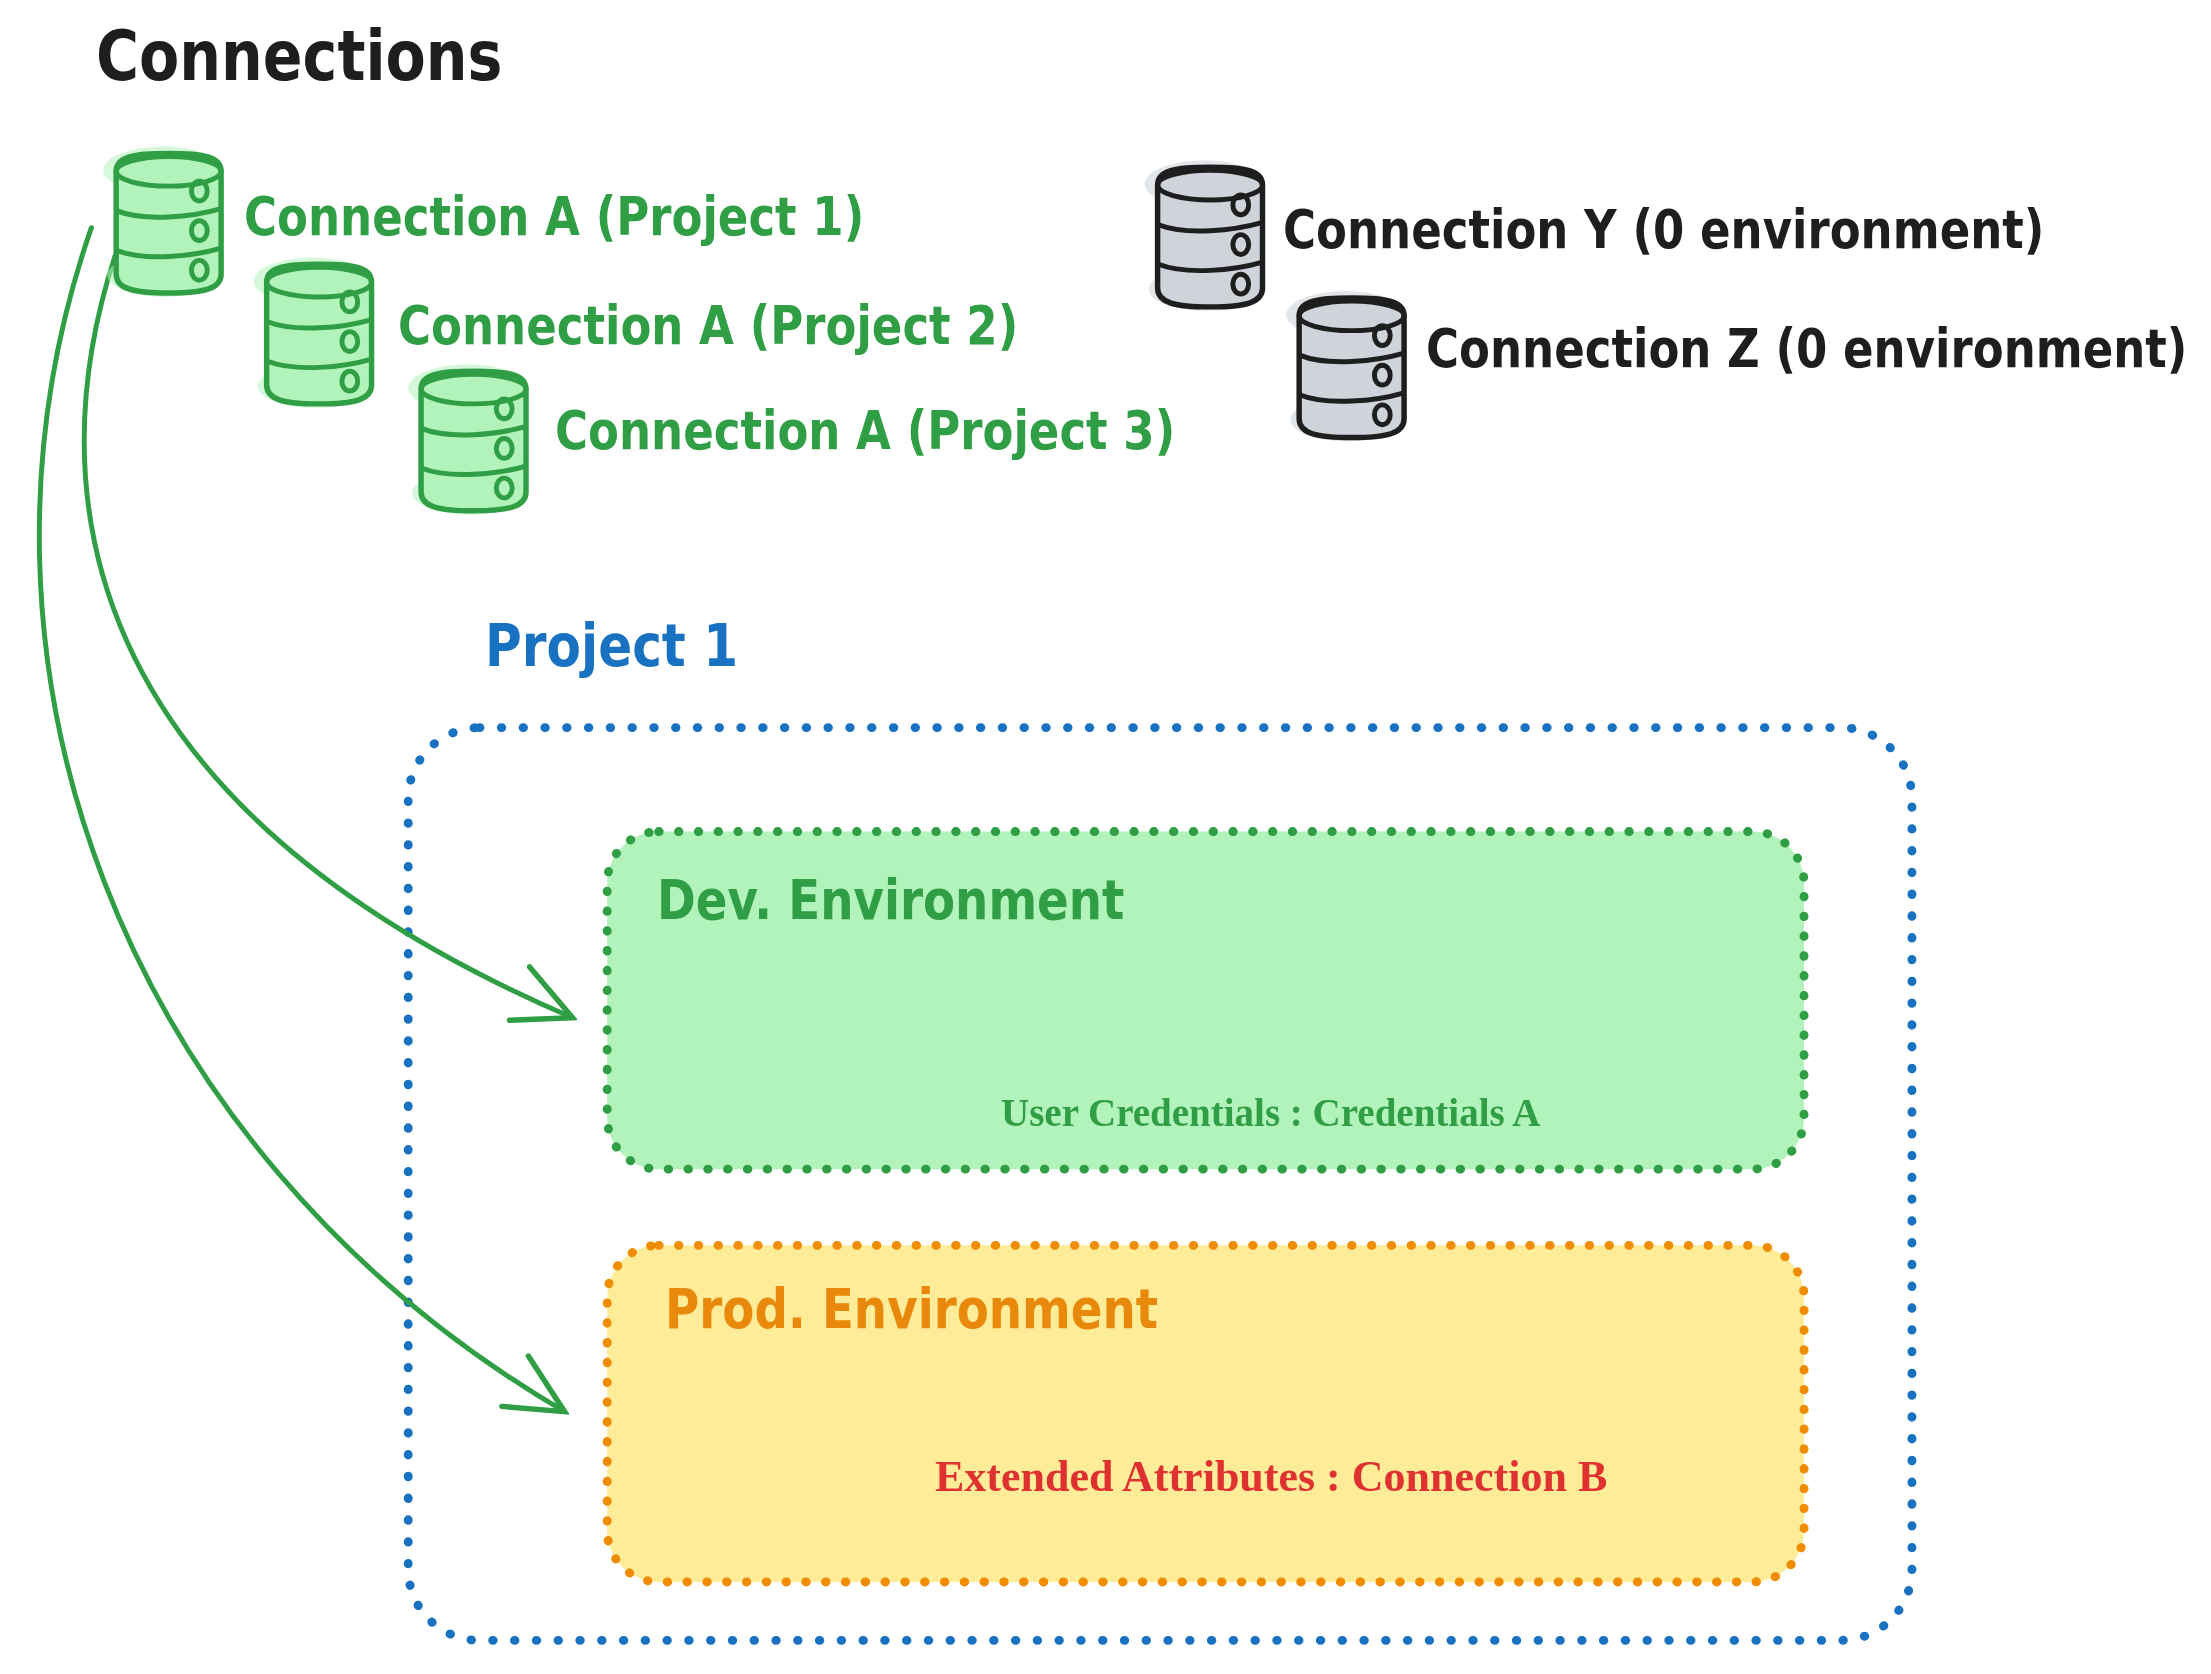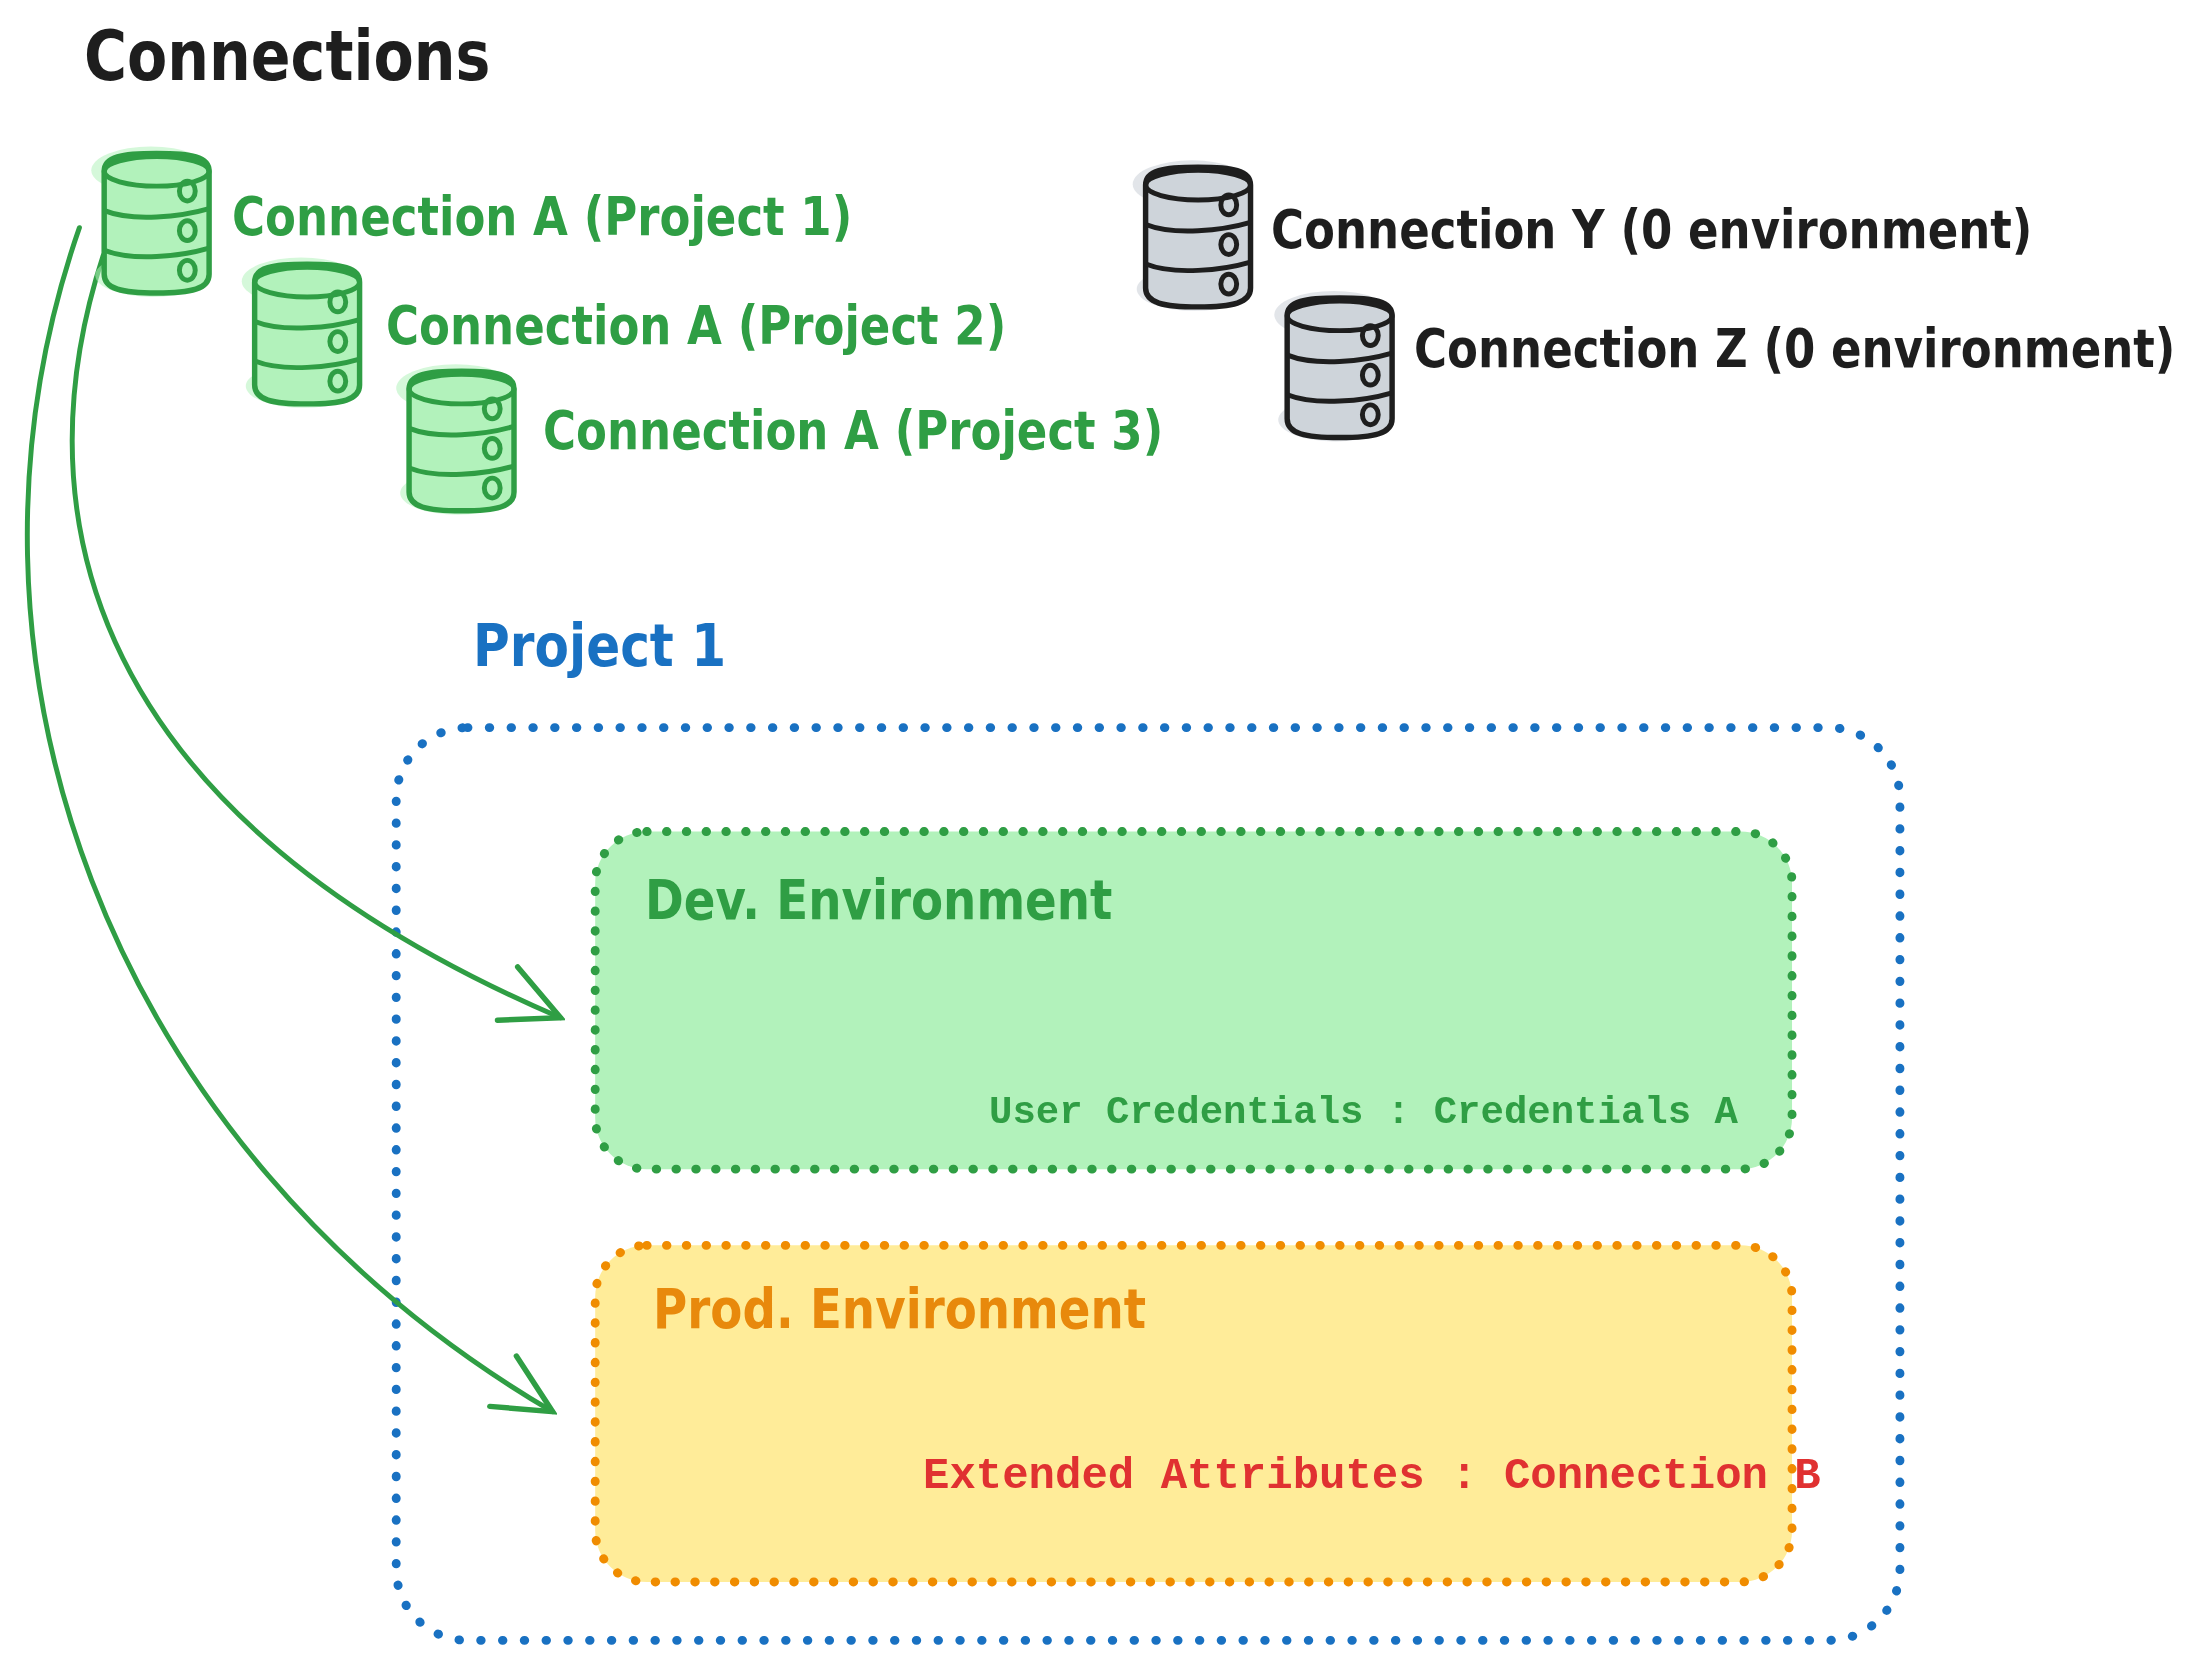--- a/index.html
+++ b/index.html
@@ -4,7 +4,7 @@
 <style>
   html,body{margin:0;padding:0;background:#ffffff;}
   body{width:2212px;height:1674px;overflow:hidden;font-family:"DejaVu Sans",sans-serif;}
-  .stage{position:relative;width:1932px;height:1674px;background:#ffffff;}
+  .stage{position:relative;width:1932px;height:1674px;background:#ffffff;margin-left:12px;}
   svg.layer{position:absolute;left:0;top:0;display:block;}
   .txt{
     position:absolute;

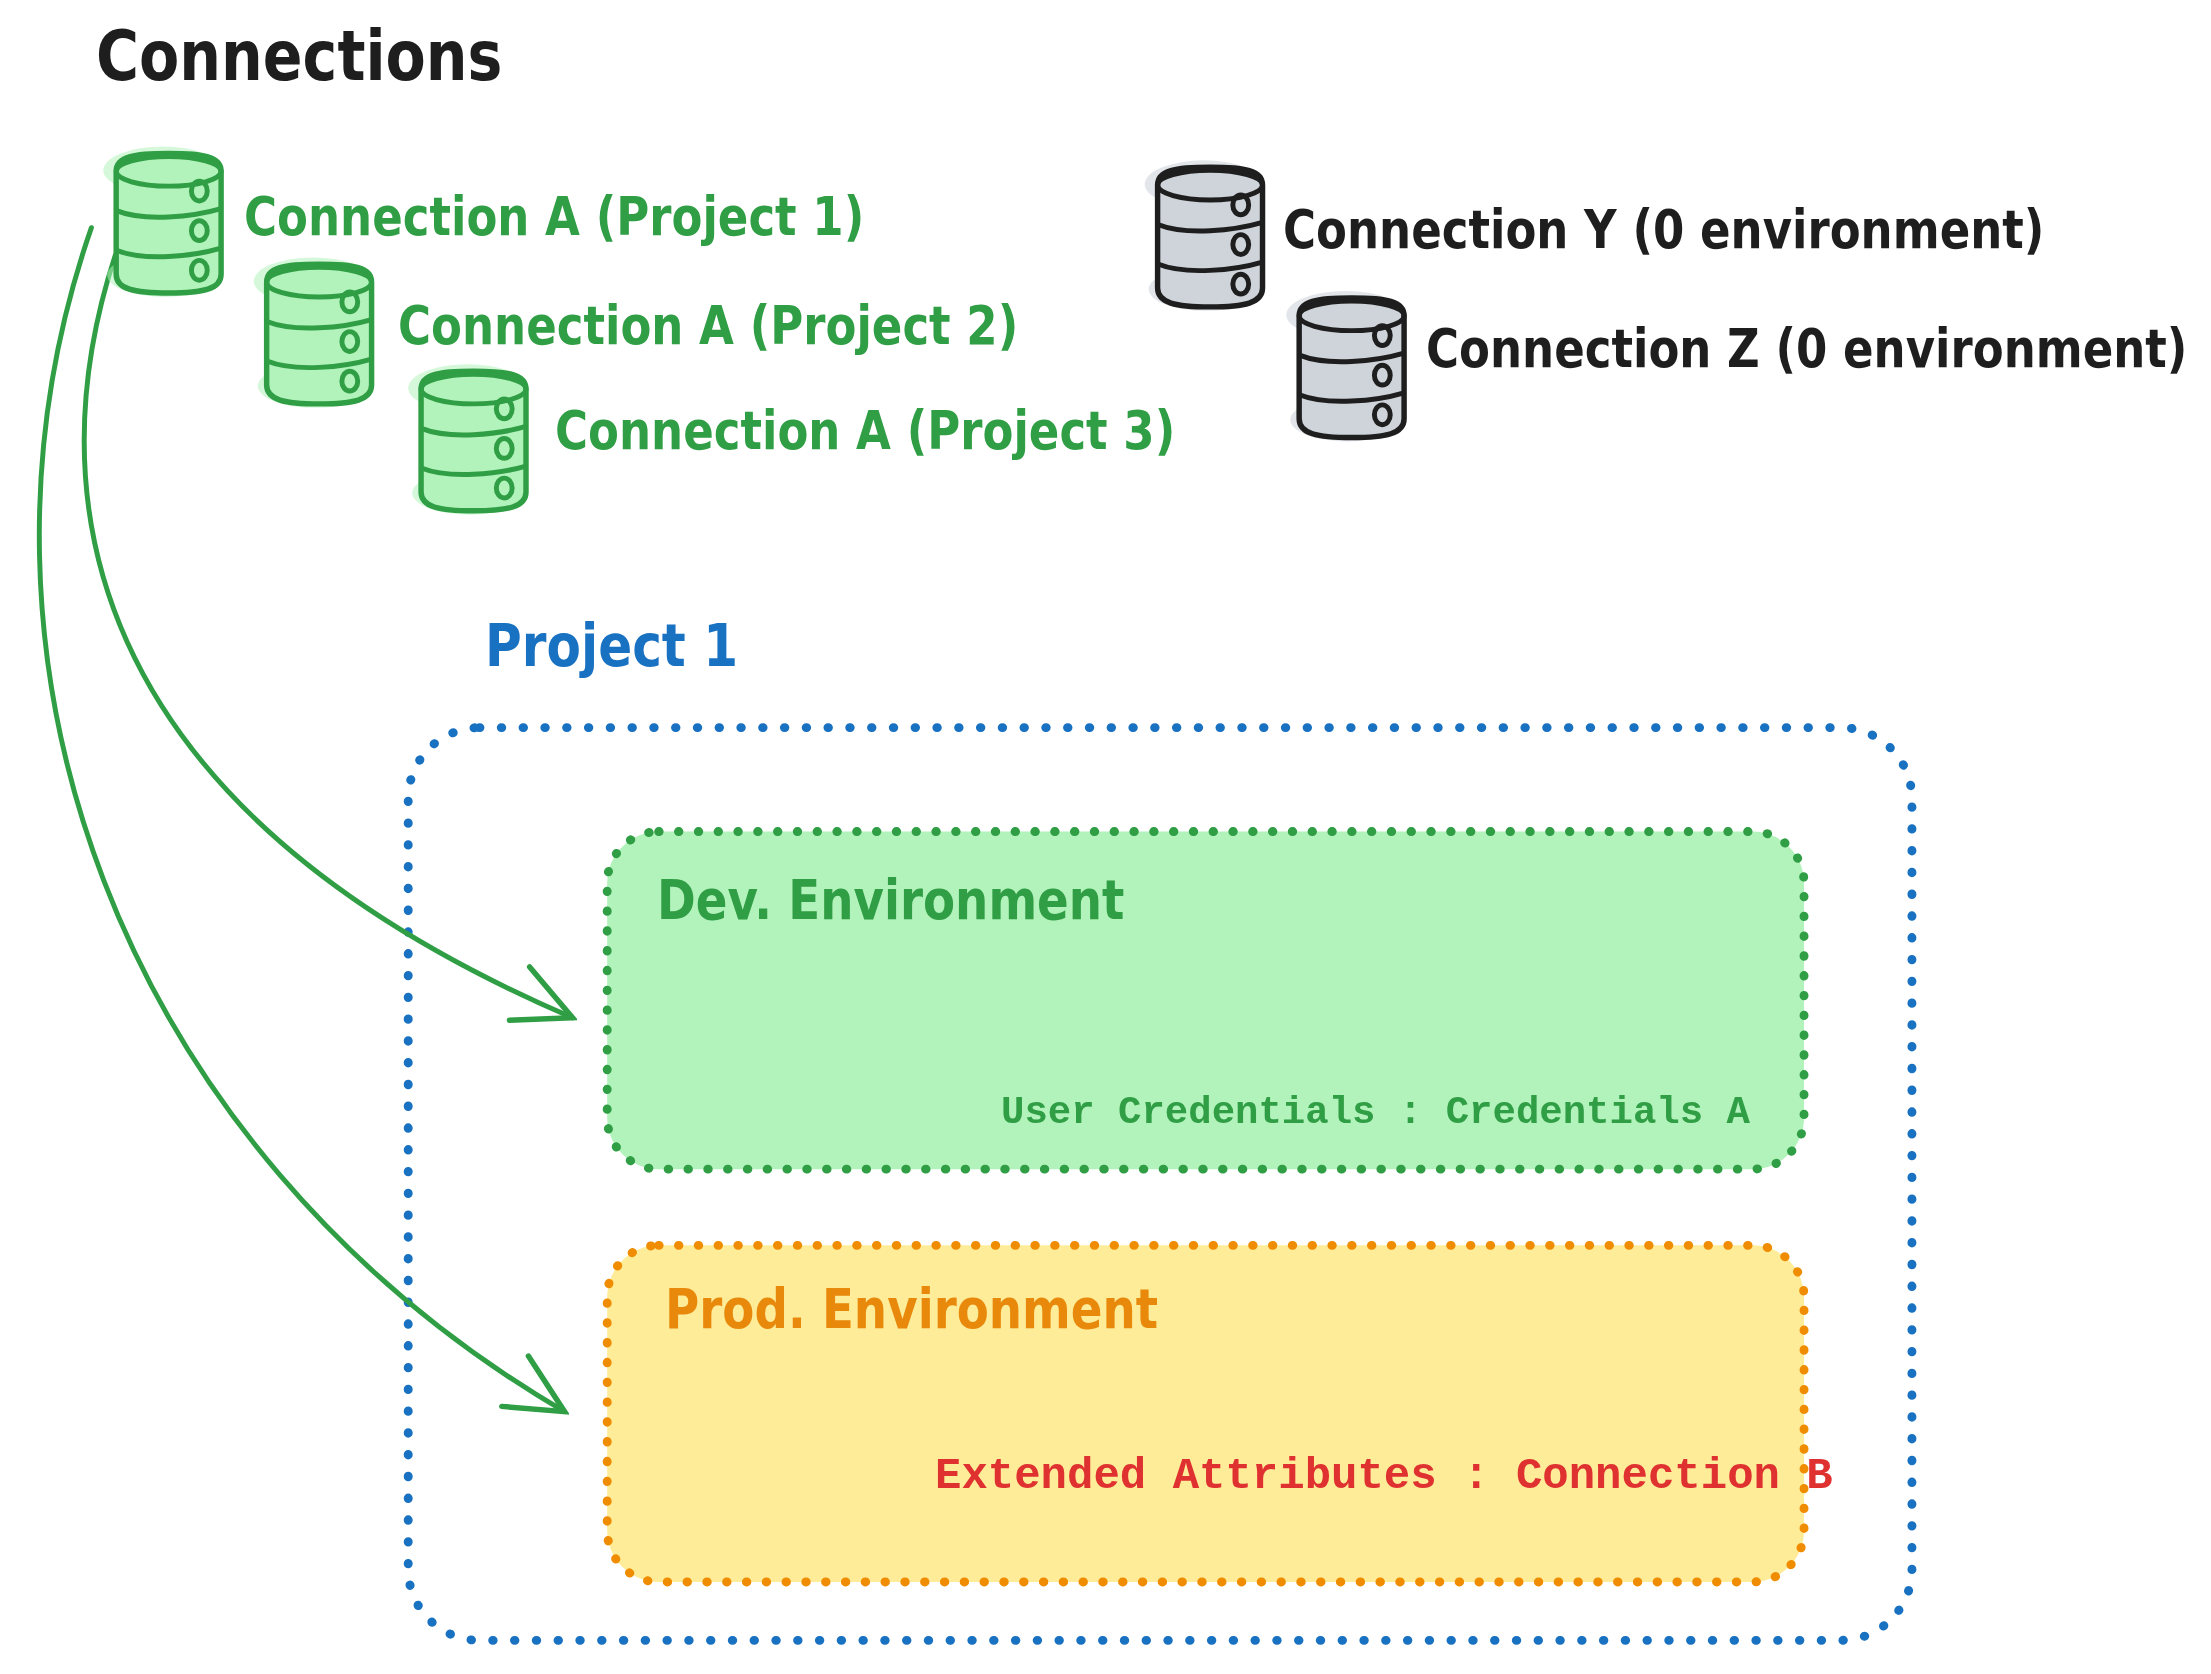--- a/index.html
+++ b/index.html
@@ -19,7 +19,7 @@
     position:absolute;
     white-space:nowrap;
     font-weight:bold;
-    font-family:Liberation Mono, monospace;
+    font-family:Liberation Serif, serif;
     transform:none;
   }
   .c-black{color:#1e1e1e;}

